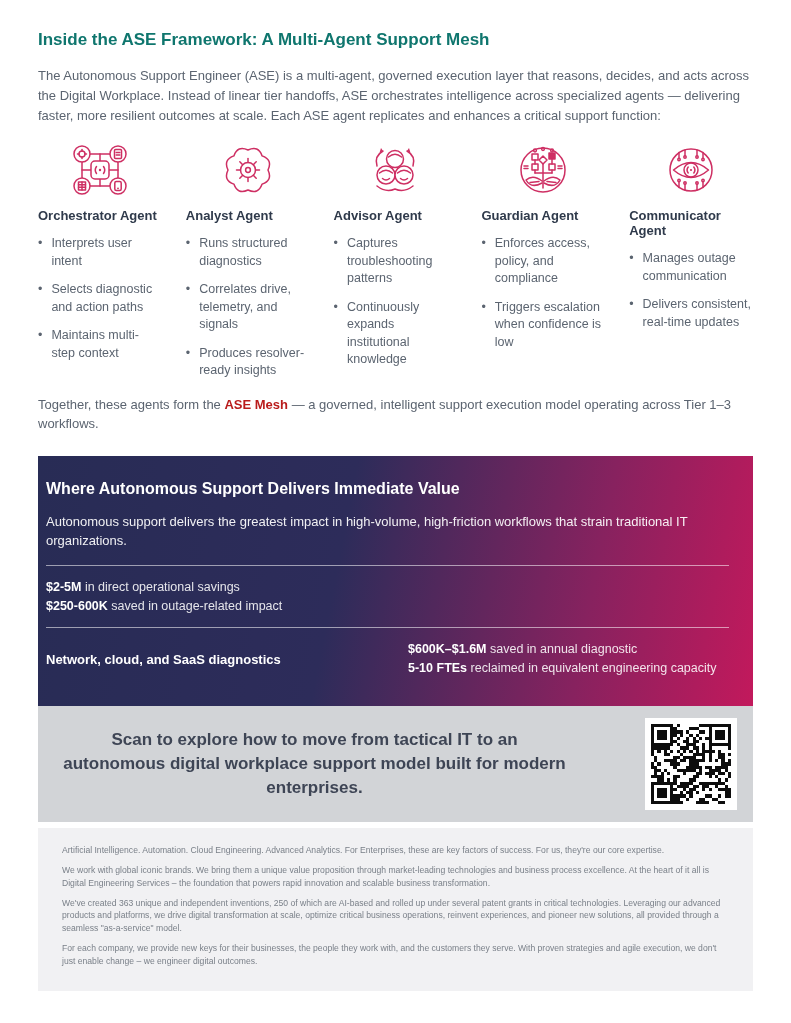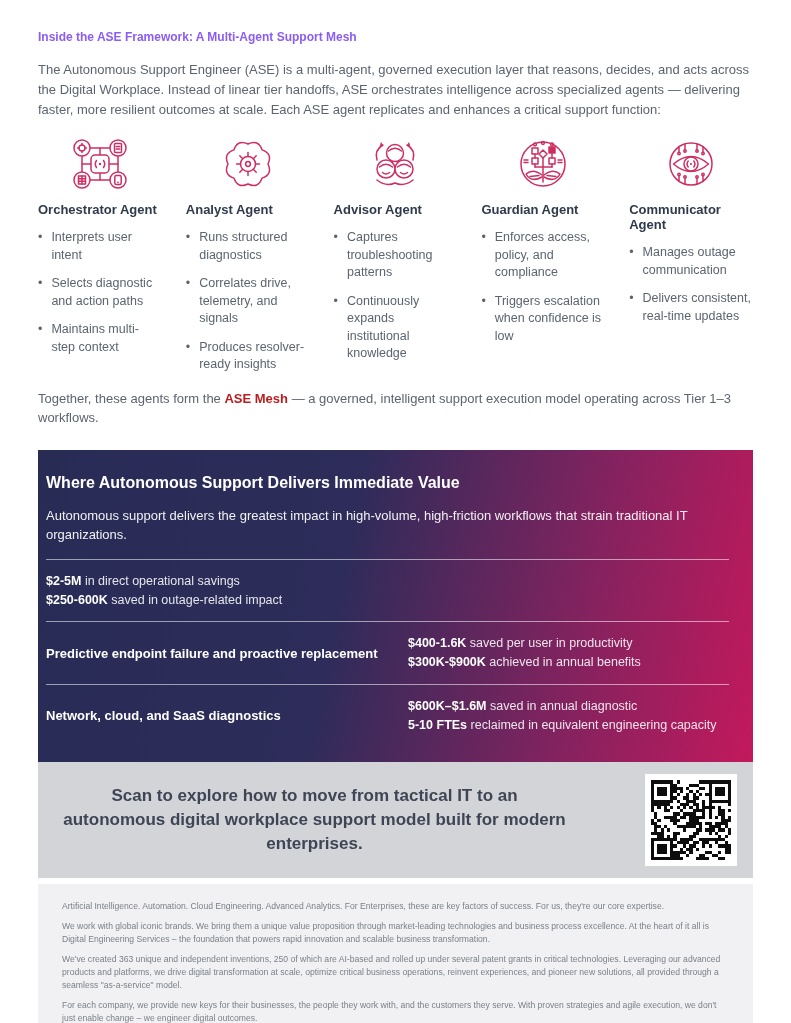--- a/index.html
+++ b/index.html
@@ -6,7 +6,7 @@
   .page{position:relative;width:791px;height:1023px;background:#fff;overflow:hidden;
         font-family:"Liberation Sans",sans-serif;color:#333E4E;}
   .content{padding:30px 38px 0 38px;}
-  .doc-title{font-size:12px;font-weight:bold;color:#8b5cf6;margin:0 0 16px 0;}
+  .doc-title{font-size:17px;font-weight:bold;color:#0f766e;margin:0 0 16px 0;}
   .intro{font-size:13px;line-height:1.55;color:#5B6470;margin:0 0 14px 0;}
 
   .agents{display:grid;grid-template-columns:repeat(5,1fr);column-gap:24px;min-height:246px;}

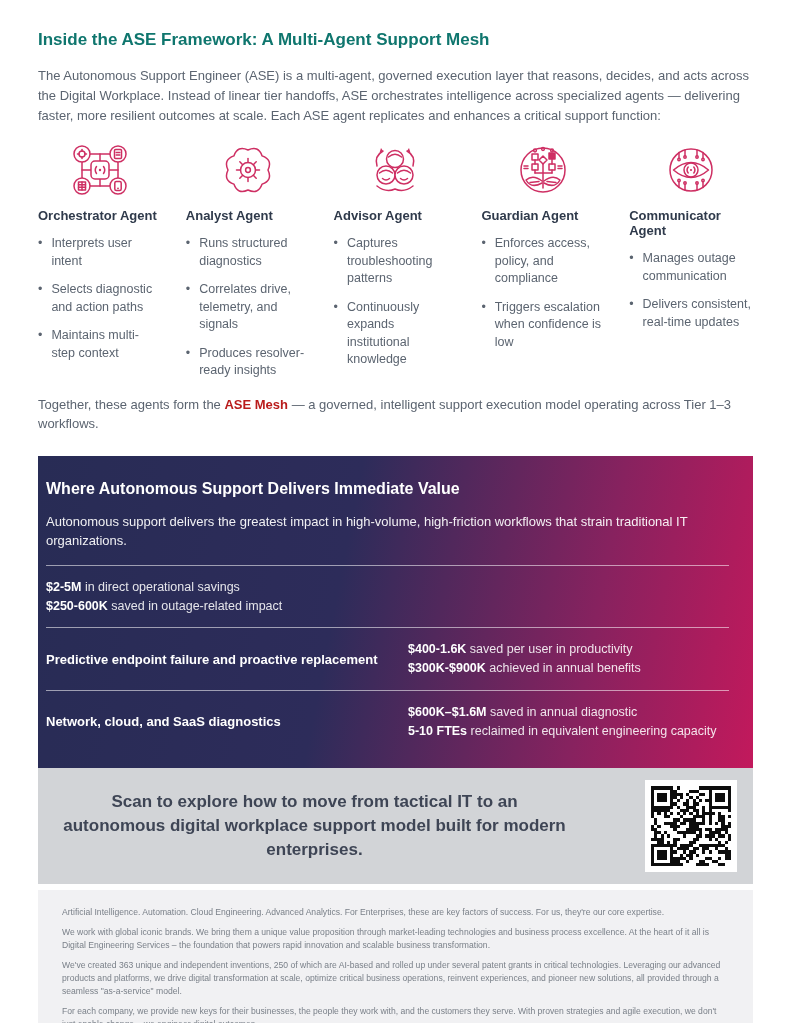--- a/index.html
+++ b/index.html
@@ -261,13 +261,6 @@
           </div>
         </div>
         <div class="vrow">
-          <div class="vlabel">Predictive endpoint failure and proactive replacement</div>
-          <div class="vmetrics">
-            <div class="mline"><b>$400-1.6K</b><span> saved per user in productivity</span></div>
-            <div class="mline"><b>$300K-$900K</b><span> achieved in annual benefits</span></div>
-          </div>
-        </div>
-        <div class="vrow">
           <div class="vlabel">Network, cloud, and SaaS diagnostics</div>
           <div class="vmetrics">
             <div class="mline"><b>$600K–$1.6M</b><span> saved in annual diagnostic</span></div>

